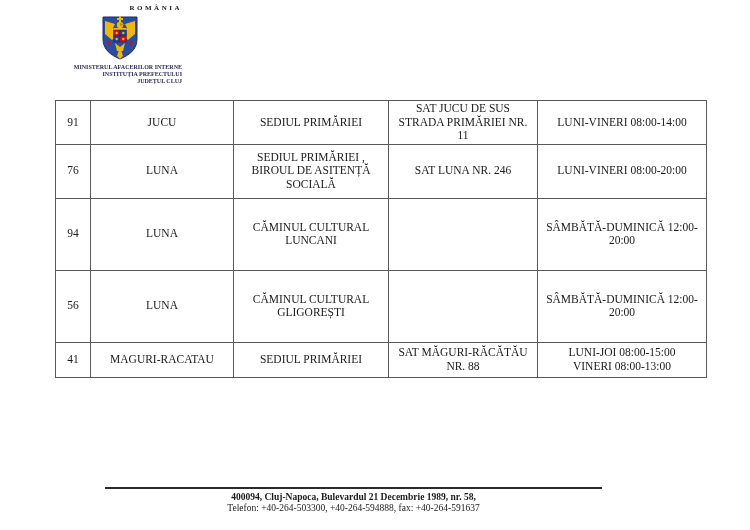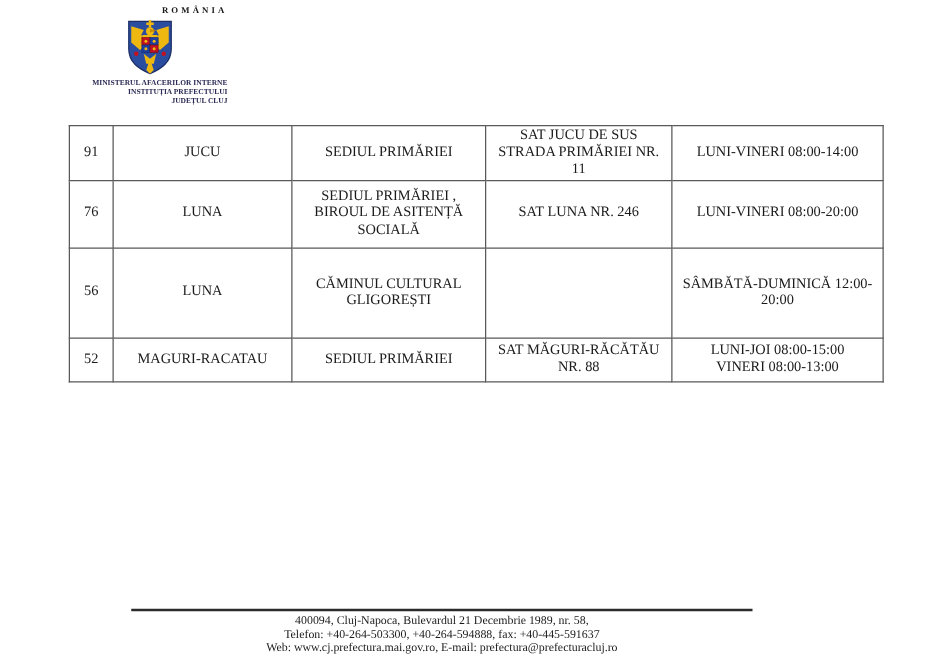--- a/index.html
+++ b/index.html
@@ -117,6 +117,14 @@
       <td>SAT LUNA NR. 246</td>
       <td>LUNI-VINERI 08:00-20:00</td>
     </tr>
+    <tr class="r3">
+      <td>94</td>
+      <td>LUNA</td>
+      <td>CĂMINUL CULTURAL
+LUNCANI</td>
+      <td></td>
+      <td>SÂMBĂTĂ-DUMINICĂ 12:00-20:00</td>
+    </tr>
     <tr class="r4">
       <td>56</td>
       <td>LUNA</td>

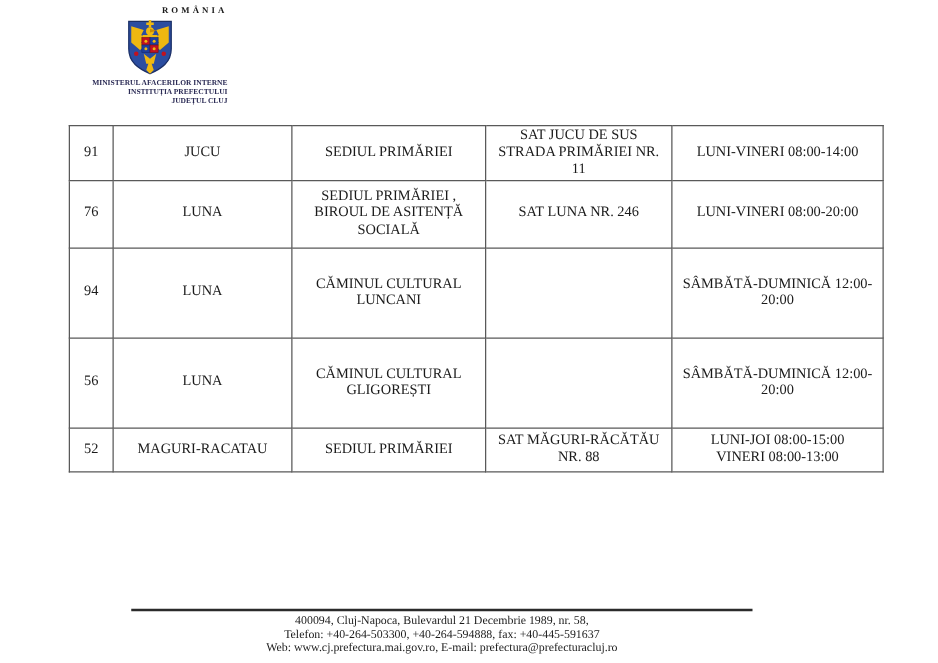--- a/index.html
+++ b/index.html
@@ -134,7 +134,7 @@
       <td>SÂMBĂTĂ-DUMINICĂ 12:00-20:00</td>
     </tr>
     <tr class="r5">
-      <td>52</td>
+      <td>41</td>
       <td>MAGURI-RACATAU</td>
       <td>SEDIUL PRIMĂRIEI</td>
       <td>SAT MĂGURI-RĂCĂTĂU

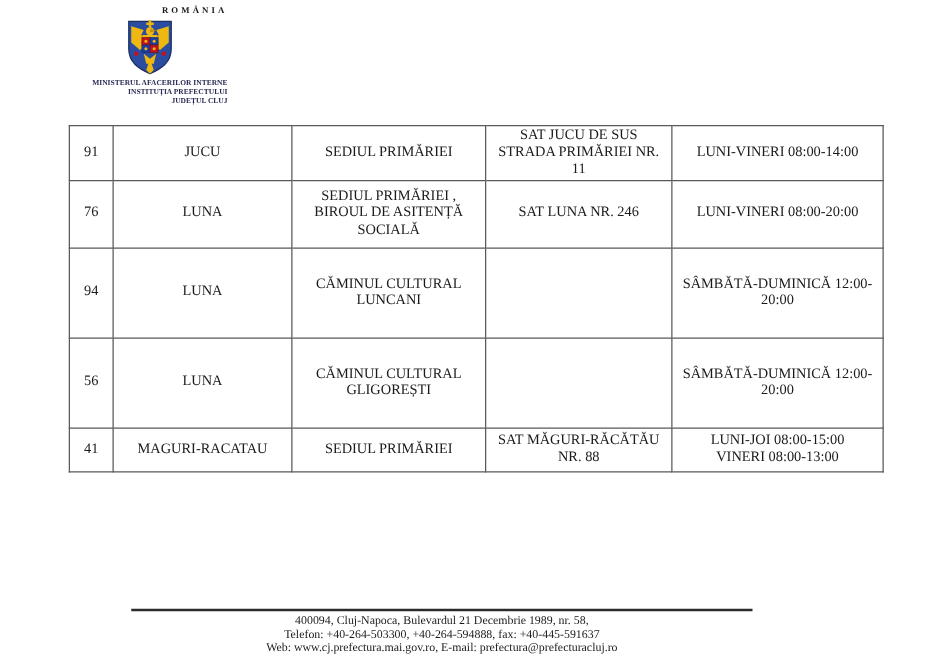--- a/index.html
+++ b/index.html
@@ -46,7 +46,7 @@
   }
   .footer-rule{height:2px;background:#2b2b2b;margin-bottom:3px;}
   .footer-line{font-size:9.5px;line-height:11px;color:#1a1a1a;}
-  .footer-line.bold{font-weight:normal;}
+  .footer-line.bold{font-weight:bold;}
 </style>
 </head>
 <body>

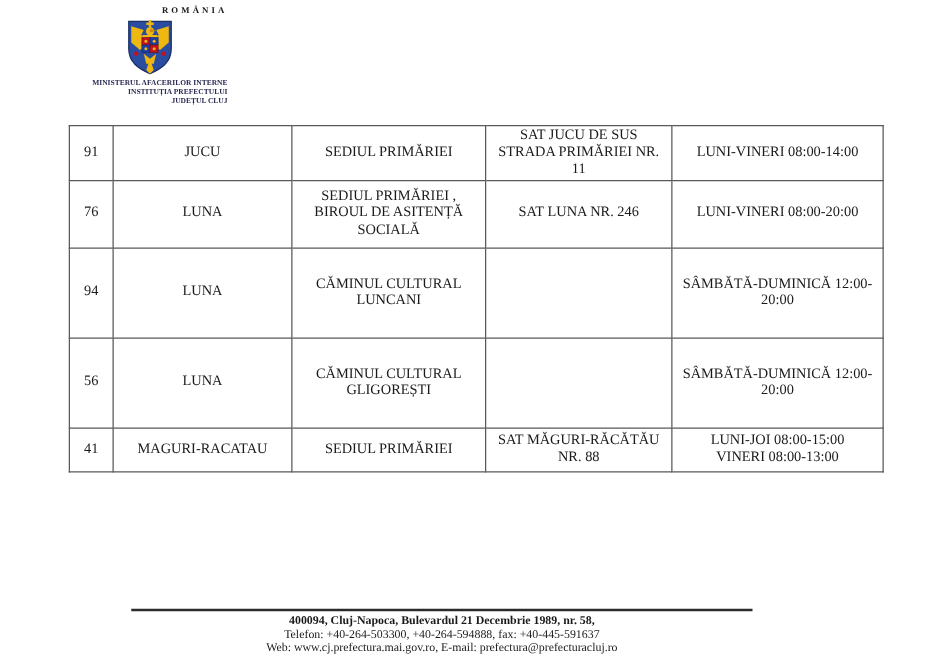--- a/index.html
+++ b/index.html
@@ -148,7 +148,7 @@
 <div class="footer">
   <div class="footer-rule"></div>
   <div class="footer-line bold">400094, Cluj-Napoca, Bulevardul 21 Decembrie 1989, nr. 58,</div>
-  <div class="footer-line">Telefon: +40-264-503300,  +40-264-594888, fax: +40-445-591637</div>
+  <div class="footer-line">Telefon: +40-264-503300,  +40-264-594888, fax: +40-264-591637</div>
   <div class="footer-line">Web: www.cj.prefectura.mai.gov.ro, E-mail: prefectura@prefecturacluj.ro</div>
 </div>
 

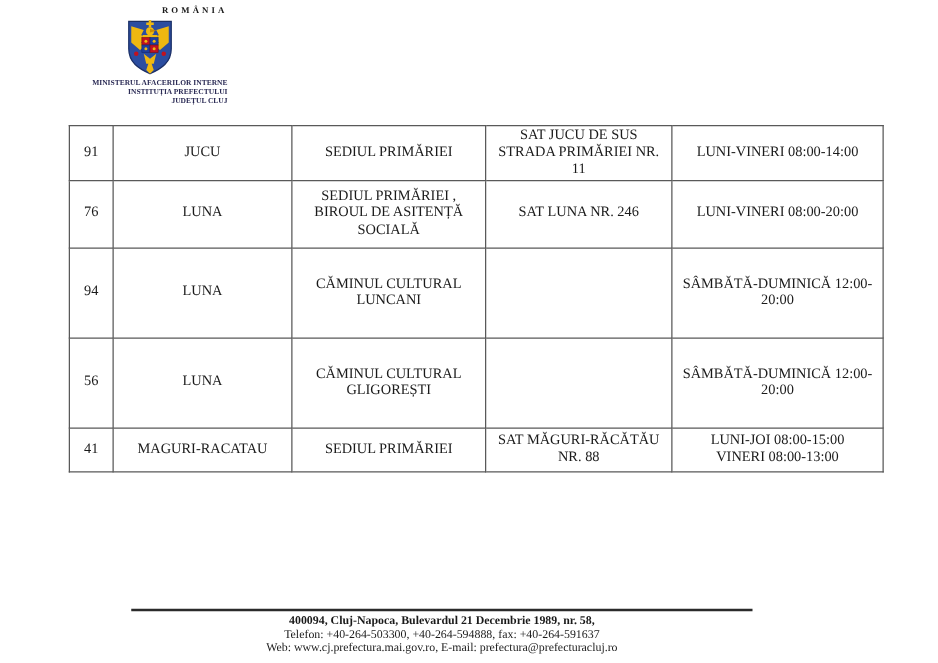--- a/index.html
+++ b/index.html
@@ -149,7 +149,6 @@
   <div class="footer-rule"></div>
   <div class="footer-line bold">400094, Cluj-Napoca, Bulevardul 21 Decembrie 1989, nr. 58,</div>
   <div class="footer-line">Telefon: +40-264-503300,  +40-264-594888, fax: +40-264-591637</div>
-  <div class="footer-line">Web: www.cj.prefectura.mai.gov.ro, E-mail: prefectura@prefecturacluj.ro</div>
 </div>
 
 </body></html>

